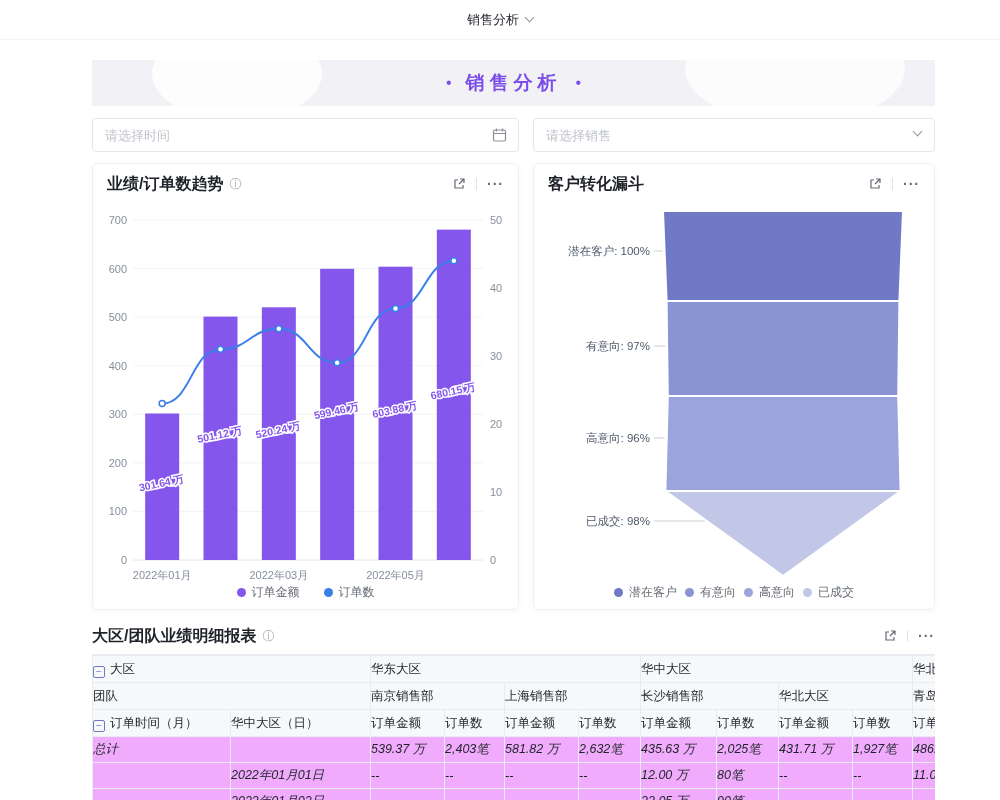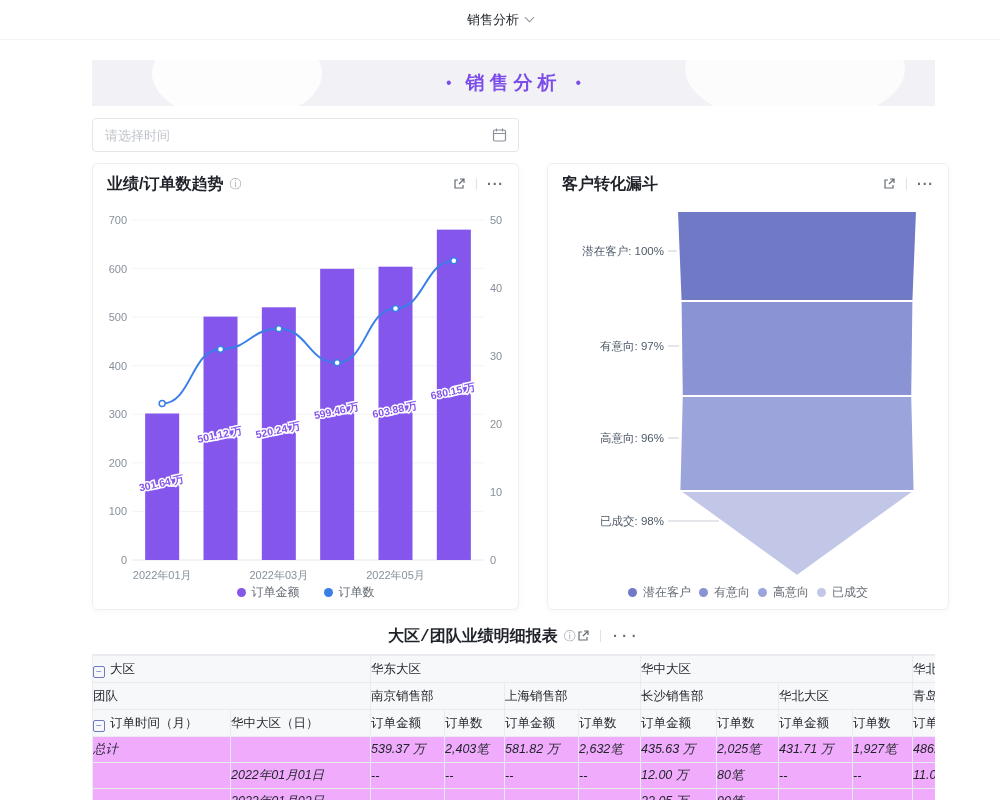--- a/index.html
+++ b/index.html
@@ -89,6 +89,10 @@
     </svg>
   </div>
 
+  <div class="filter sales-filter">
+    <input placeholder="请选择销售" style="">
+    <span class="chev"></span>
+  </div>
 
   <div class="card trend-card">
     <div class="card-head">

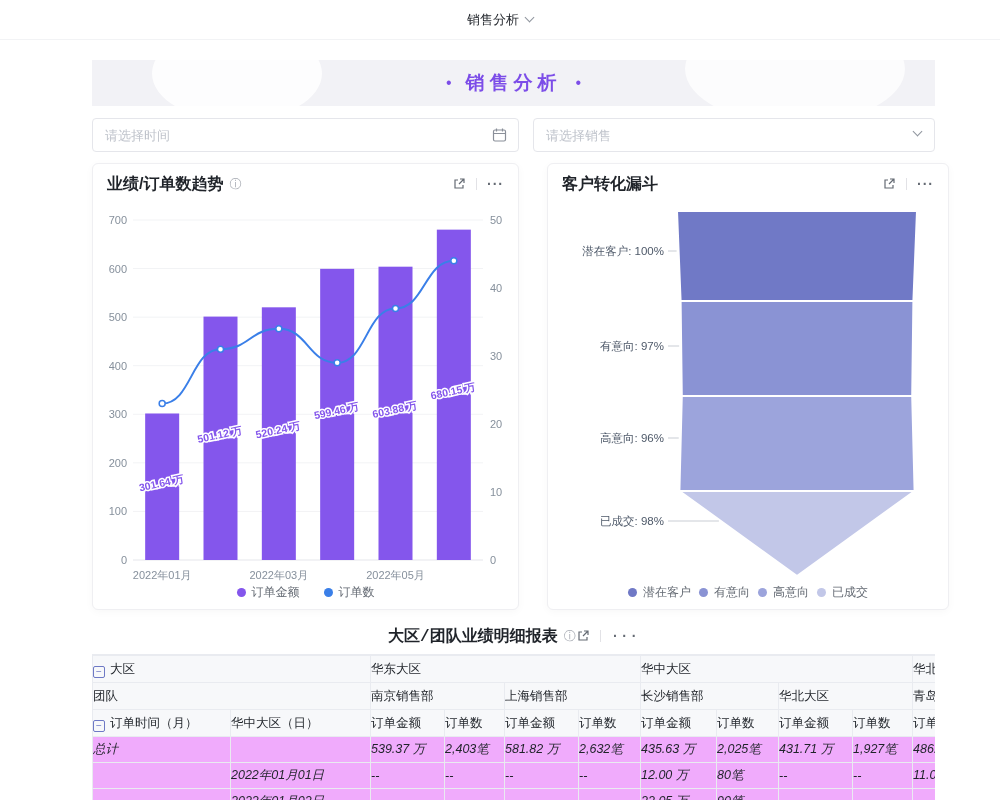--- a/index.html
+++ b/index.html
@@ -33,7 +33,7 @@
   .card { position:absolute; background:#fff; border:1px solid #EFEFF2; border-radius:6px;
     box-shadow:0 2px 8px rgba(31,35,41,.03); overflow:hidden; }
   .trend-card { left:92px; top:123px; width:427px; height:447px; }
-  .funnel-card { left:533px; top:123px; width:402px; height:447px;margin-left:14px; }
+  .funnel-card { left:533px; top:123px; width:402px; height:447px; }
   .card-head { height:40px; display:flex; align-items:center; justify-content:space-between; padding:0 14px; }
   .card-title-wrap { display:flex; align-items:center; gap:6px; }
   .card-title { font-size:16px; font-weight:700; color:#1F2329; }

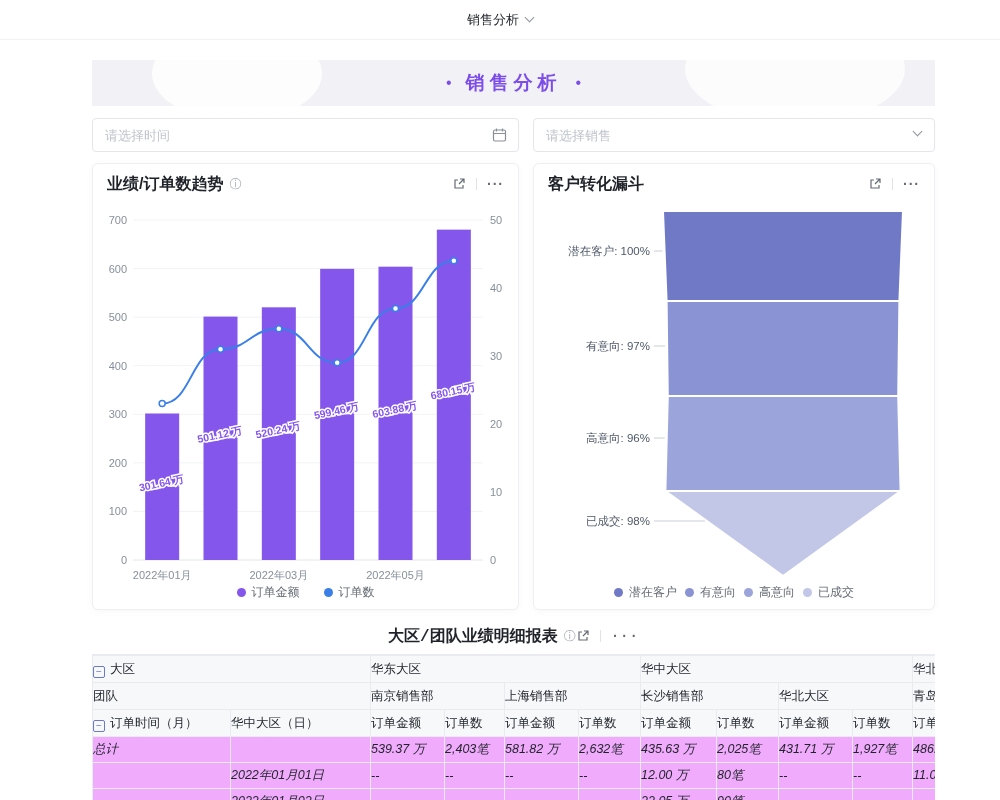--- a/index.html
+++ b/index.html
@@ -49,7 +49,7 @@
   .lg-dot { width:9px; height:9px; border-radius:50%; display:inline-block; }
 
   .table-section { position:absolute; left:92px; top:578px; width:843px; }
-  .table-head { height:36px; display:flex; align-items:center; justify-content:center;font-family:Liberation Mono, monospace; }
+  .table-head { height:36px; display:flex; align-items:center; justify-content:space-between; }
   .table-wrap { width:843px; overflow:hidden; border-top:1px solid #E9EBF0; }
   table { table-layout:fixed; width:954px; border-collapse:collapse; }
   th, td { border:1px solid #E9EBF0; white-space:nowrap; overflow:hidden; text-align:left;

